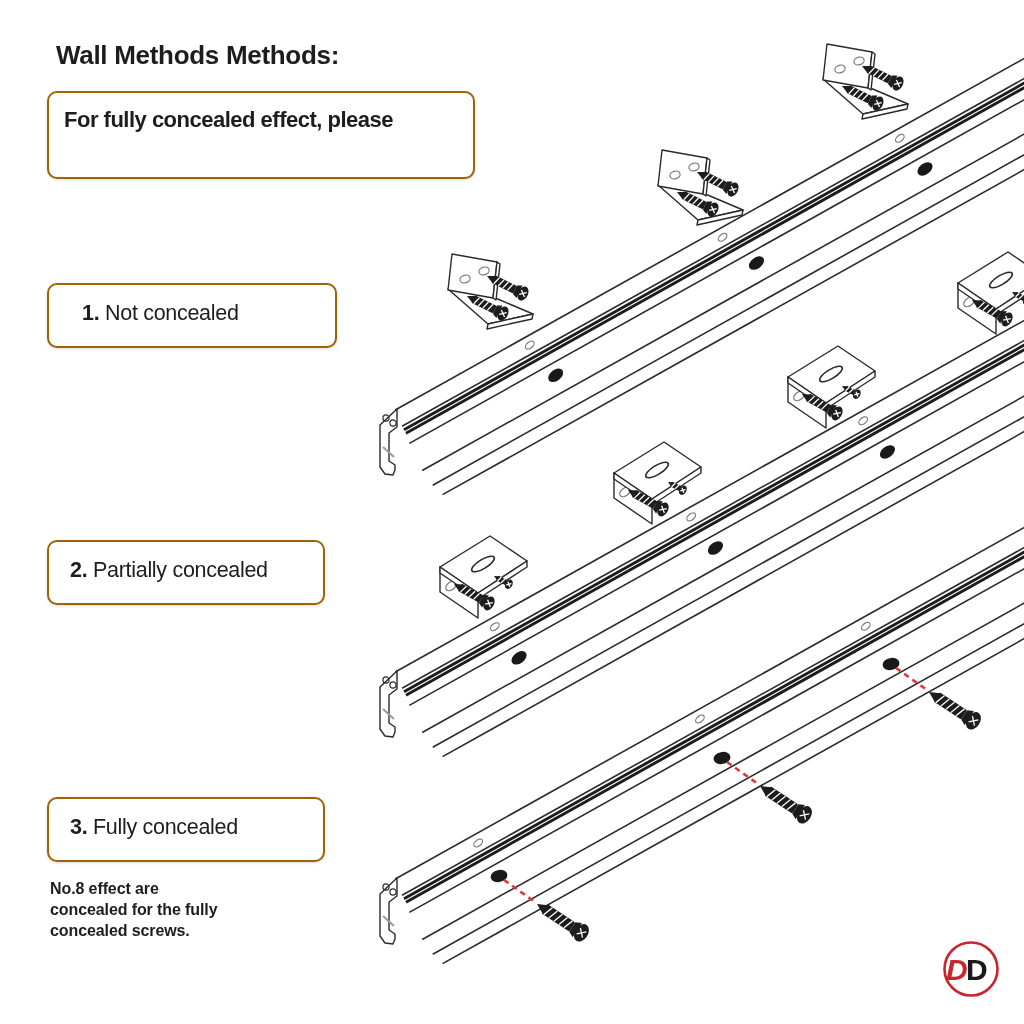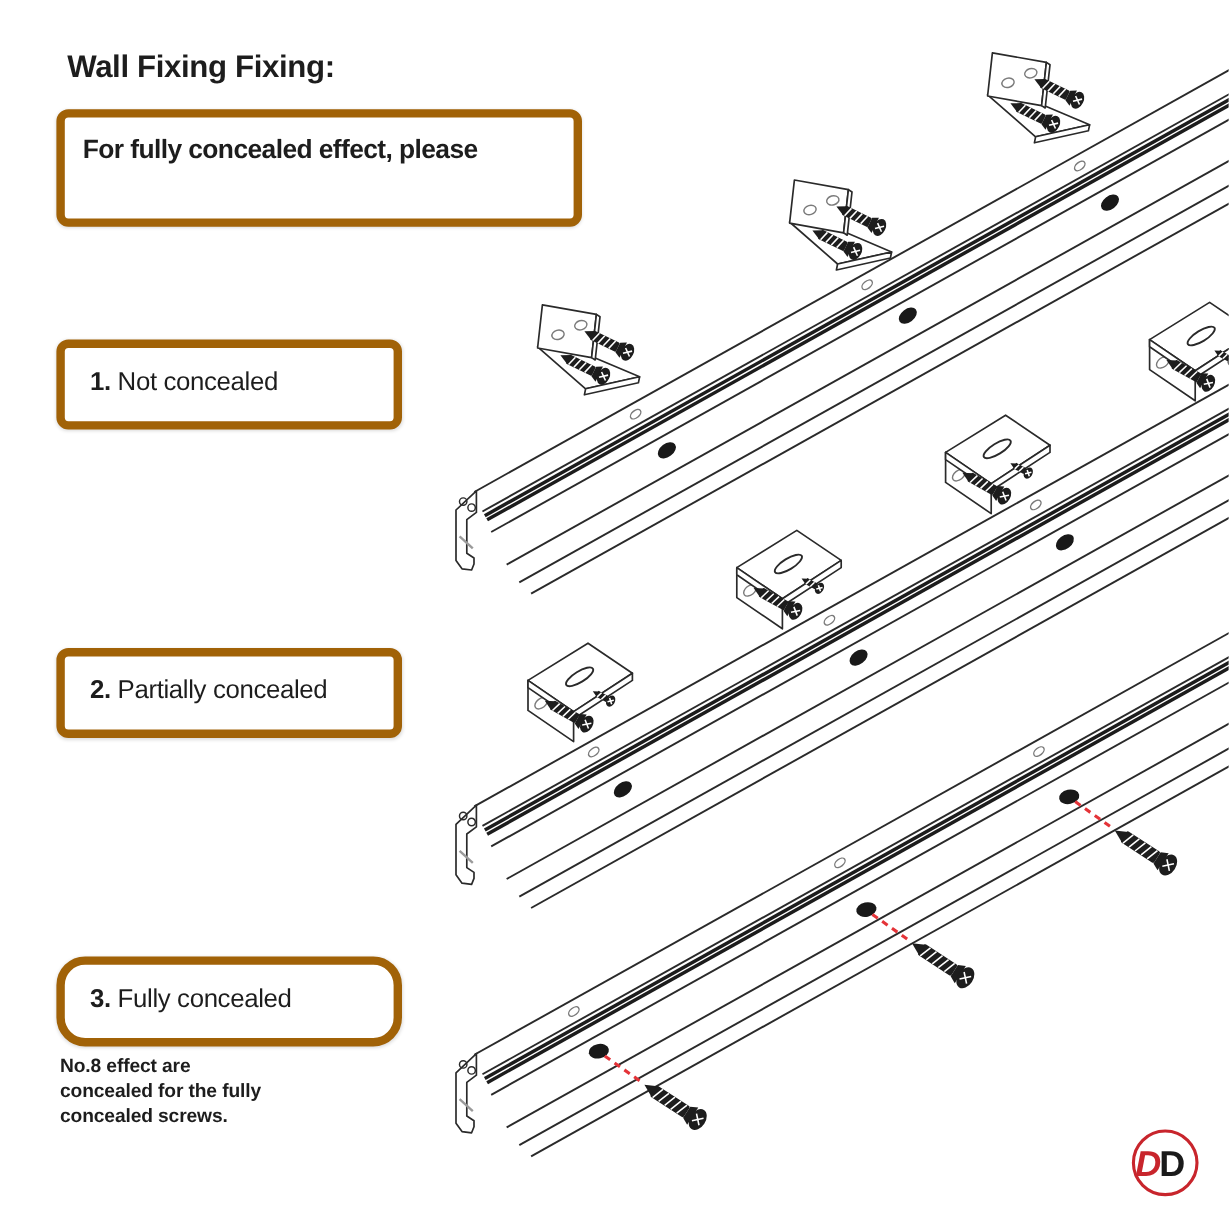--- a/index.html
+++ b/index.html
@@ -181,7 +181,7 @@
     </g>
   </svg>
 
-  <div id="title" class="txt">Wall Fixing Fixing:</div>
+  <div id="title" class="txt">Wall Methods Methods:</div>
 
   <div id="intro-box" class="card">
     <div class="inner">

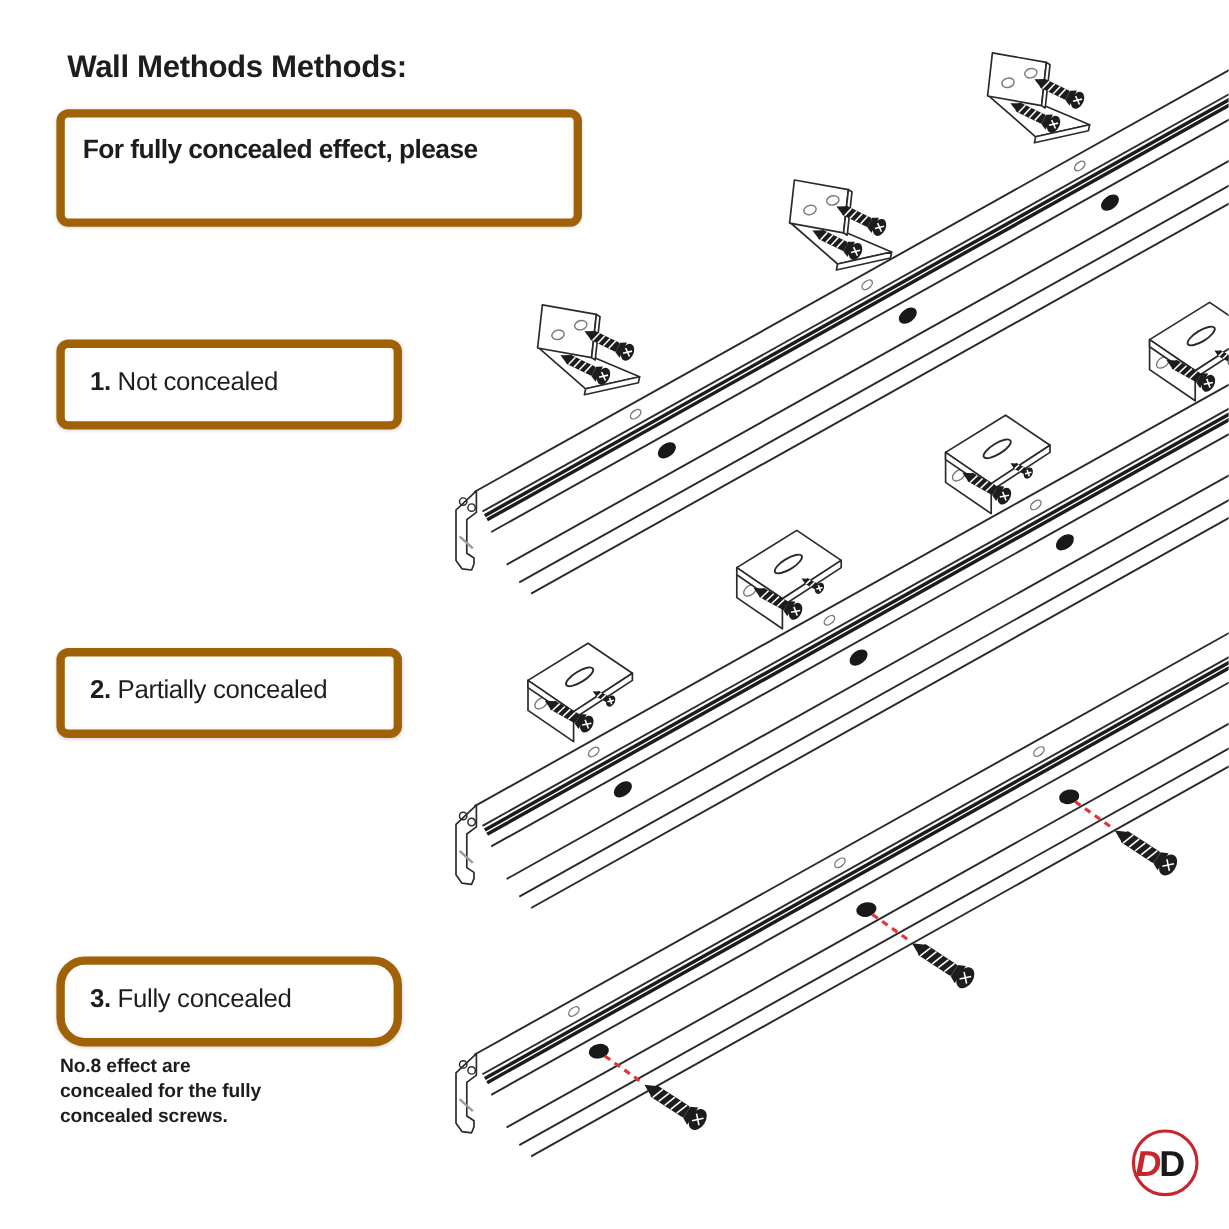--- a/index.html
+++ b/index.html
@@ -8,7 +8,7 @@
   #art{position:absolute;left:0;top:0;}
   .txt{position:absolute;white-space:nowrap;}
   #title{left:56px;top:40px;font-size:26px;font-weight:700;letter-spacing:-0.3px;}
-  .card{position:absolute;background:#fff;border:7px solid #a16207;border-radius:10px;
+  .card{position:absolute;background:#fff;border:2px solid #a16207;border-radius:10px;
         box-shadow:0 1px 3px rgba(0,0,0,0.14);}
   #intro-box{left:47px;top:91px;width:424px;height:84px;}
   #intro-box .inner{padding:12px 0 0 15px;font-size:22px;font-weight:700;

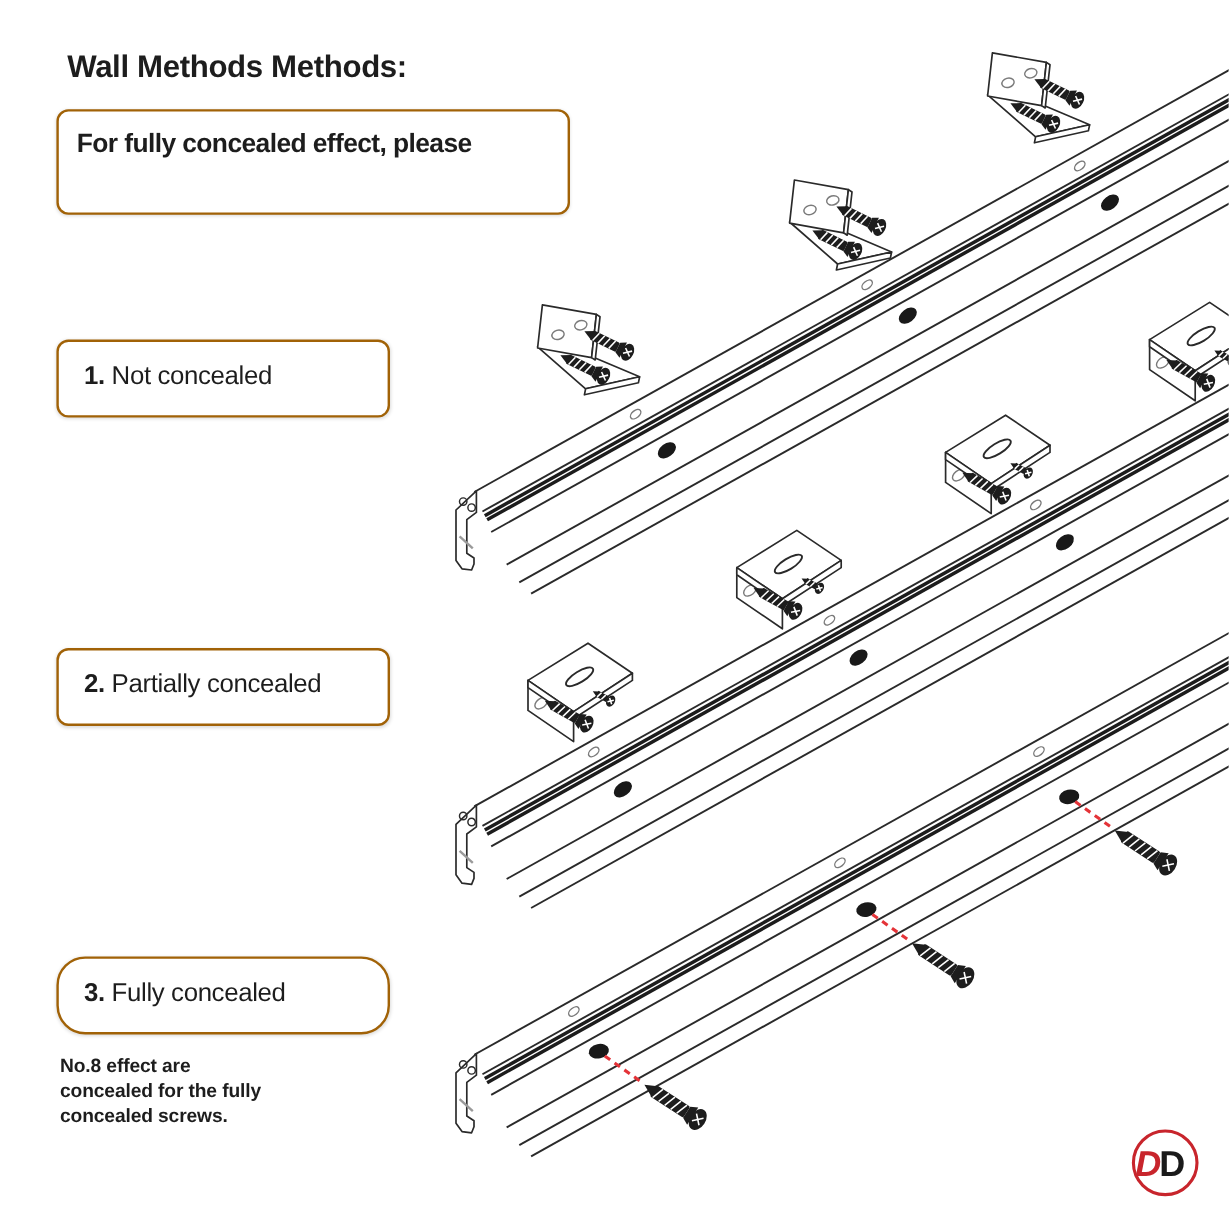--- a/index.html
+++ b/index.html
@@ -14,7 +14,7 @@
   #intro-box .inner{padding:12px 0 0 15px;font-size:22px;font-weight:700;
         letter-spacing:-0.5px;line-height:29px;}
   .method-box{left:47px;width:274px;height:61px;}
-  #m1{top:283px;} #m2{top:540px;} #m3{top:797px;border-radius:24px;}
+  #m1{top:283px;padding-left:12px;} #m2{top:540px;} #m3{top:797px;border-radius:24px;}
   .method-box .inner{padding:16px 0 0 21px;font-size:21.5px;letter-spacing:-0.3px;}
   .mnum{font-weight:800;}
   .mlabel{font-weight:400;}

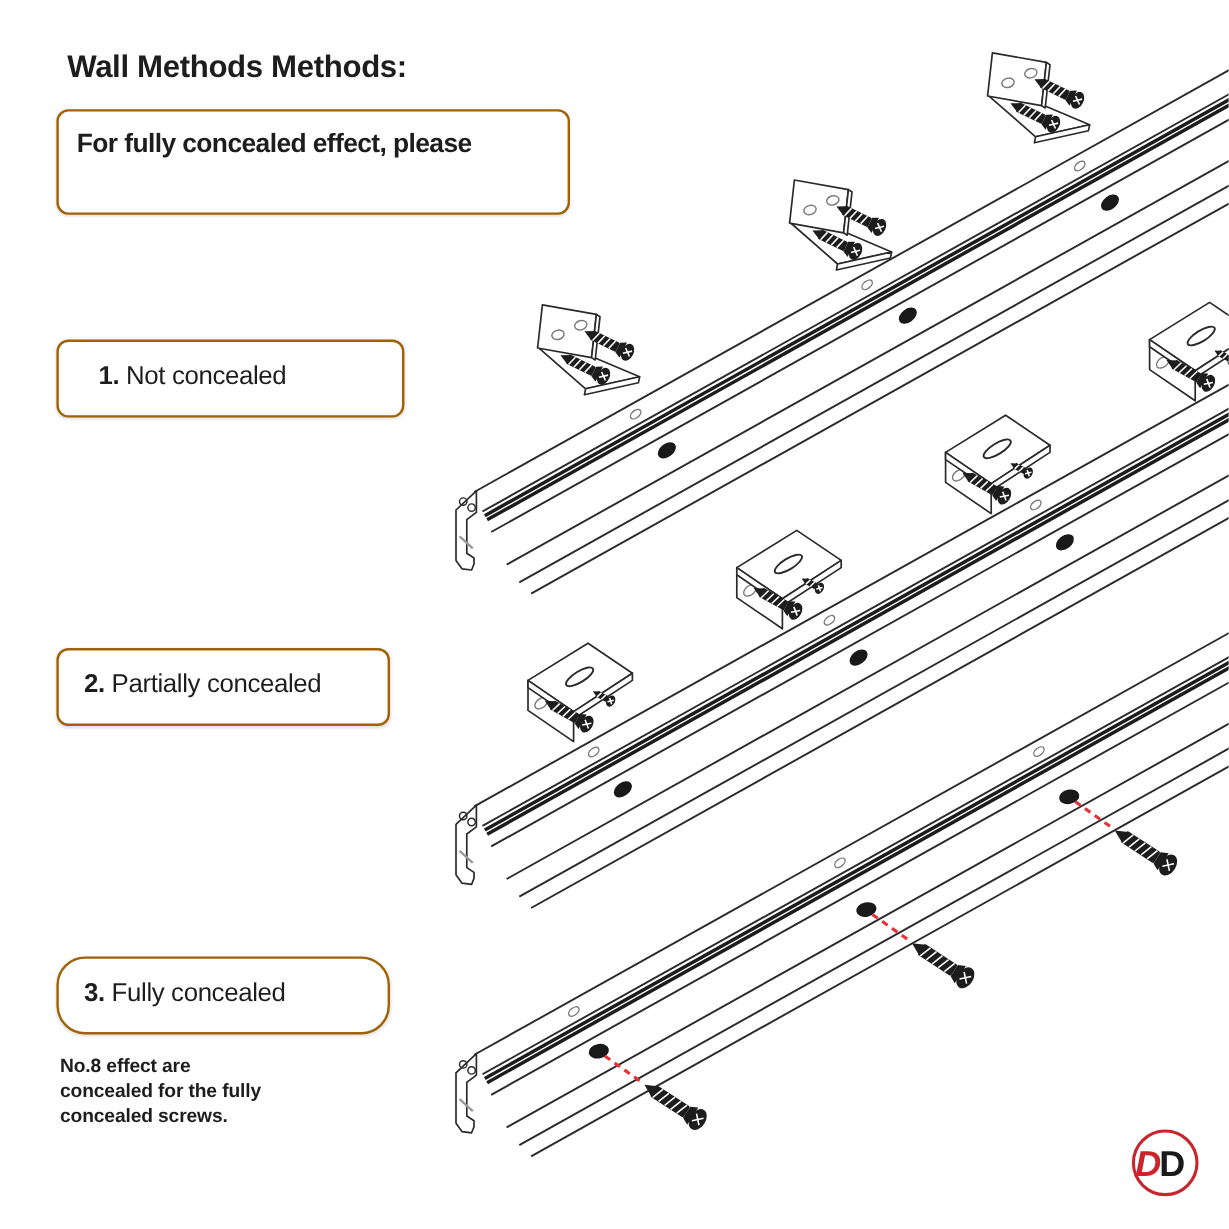--- a/index.html
+++ b/index.html
@@ -14,7 +14,7 @@
   #intro-box .inner{padding:12px 0 0 15px;font-size:22px;font-weight:700;
         letter-spacing:-0.5px;line-height:29px;}
   .method-box{left:47px;width:274px;height:61px;}
-  #m1{top:283px;padding-left:12px;} #m2{top:540px;} #m3{top:797px;border-radius:24px;}
+  #m1{top:283px;padding-left:12px;} #m2{top:540px;} #m3{top:797px;}
   .method-box .inner{padding:16px 0 0 21px;font-size:21.5px;letter-spacing:-0.3px;}
   .mnum{font-weight:800;}
   .mlabel{font-weight:400;}

